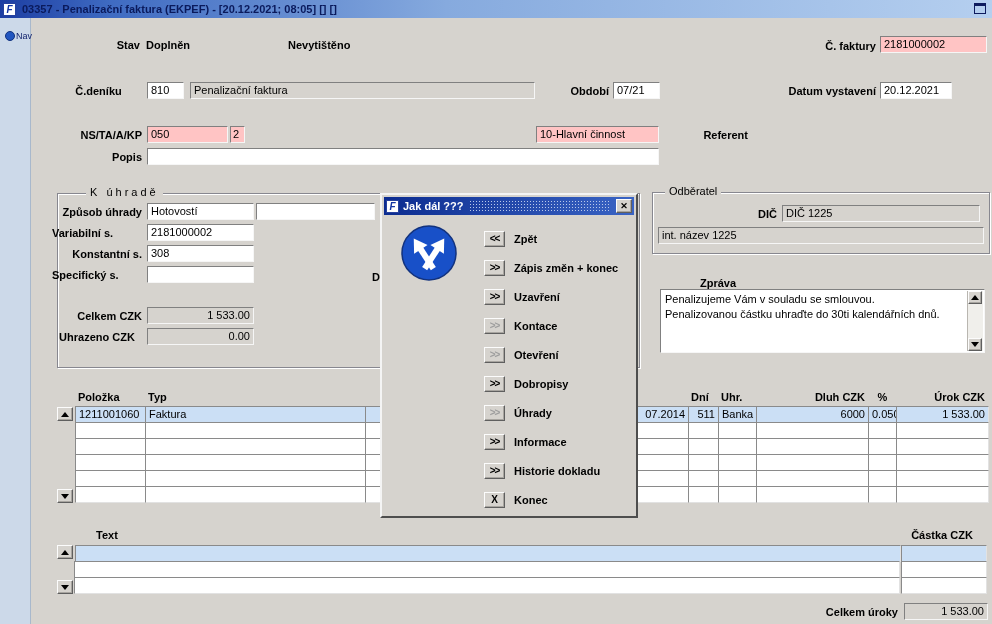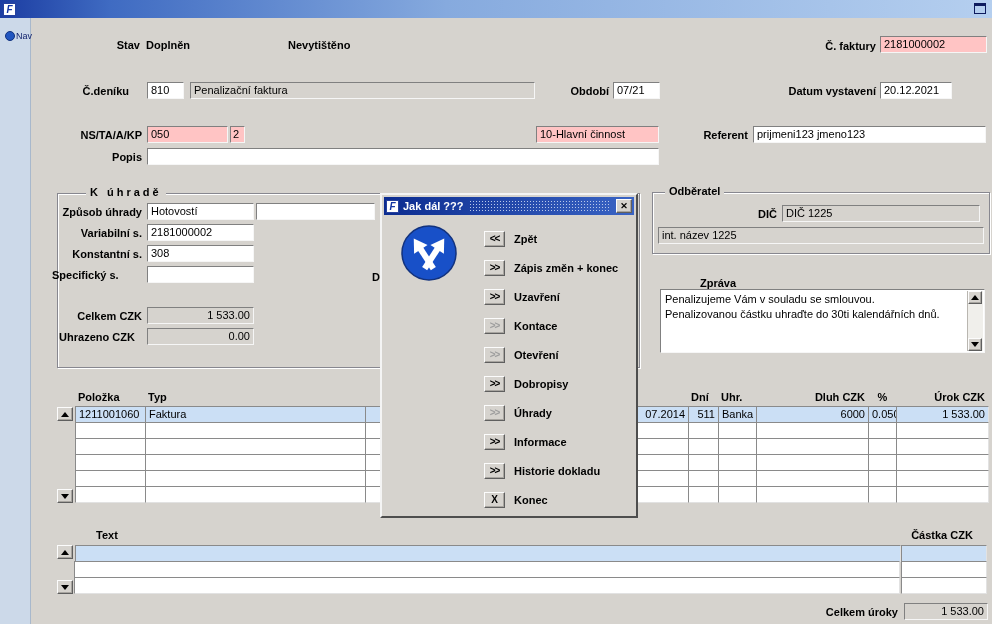--- a/index.html
+++ b/index.html
@@ -67,6 +67,7 @@
 
   <div class="titlebar">
     <span class="appicon">F</span>
+    <span>03357 - Penalizační faktura (EKPEF) - [20.12.2021; 08:05]  []  []</span>
   </div>
   <div class="winbtn"></div>
 

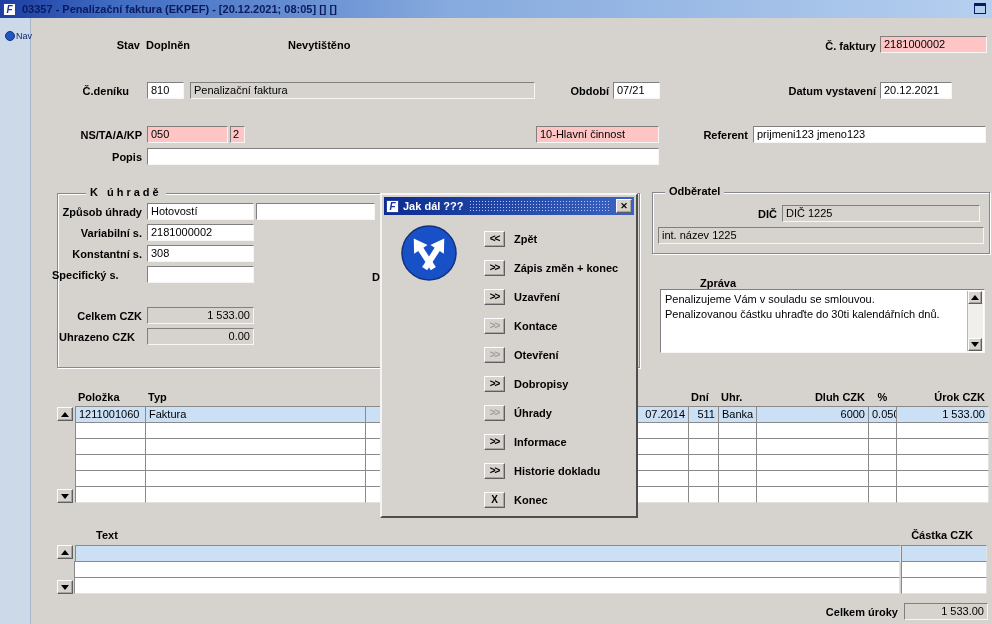--- a/index.html
+++ b/index.html
@@ -81,7 +81,7 @@
   <div class="lbl" style="left:790px;top:40px;width:86px;text-align:right">Č. faktury</div>
   <div class="fld pink" style="left:880px;top:36px;width:107px">2181000002</div>
 
-  <div class="lbl" style="left:42px;top:85px;width:87px;text-align:right">Č.deníku</div>
+  <div class="lbl" style="left:55px;top:85px;width:87px;text-align:center">Č.deníku</div>
   <div class="fld" style="left:147px;top:82px;width:37px">810</div>
   <div class="fld gray" style="left:190px;top:82px;width:345px">Penalizační faktura</div>
   <div class="lbl" style="left:548px;top:85px;width:61px;text-align:right">Období</div>

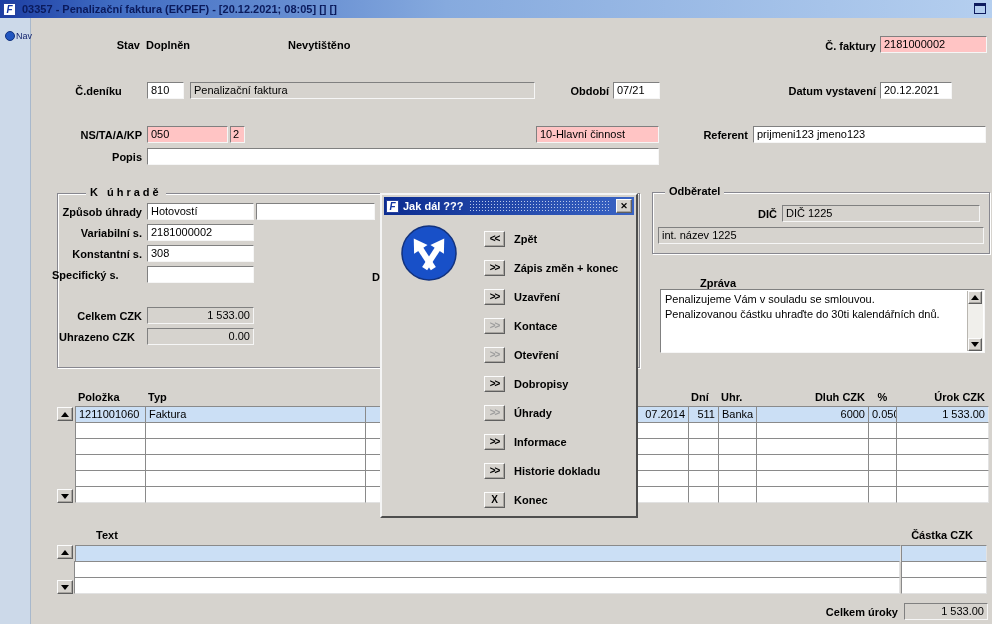--- a/index.html
+++ b/index.html
@@ -94,7 +94,6 @@
   <div class="fld pink" style="left:230px;top:126px;width:15px;padding:1px 2px 0">2</div>
   <div class="fld pink" style="left:536px;top:126px;width:123px">10-Hlavní činnost</div>
   <div class="lbl" style="left:688px;top:129px;width:60px;text-align:right">Referent</div>
-  <div class="fld" style="left:753px;top:126px;width:233px">prijmeni123 jmeno123</div>
 
   <div class="lbl" style="left:95px;top:151px;width:47px;text-align:right">Popis</div>
   <div class="fld" style="left:147px;top:148px;width:512px"></div>

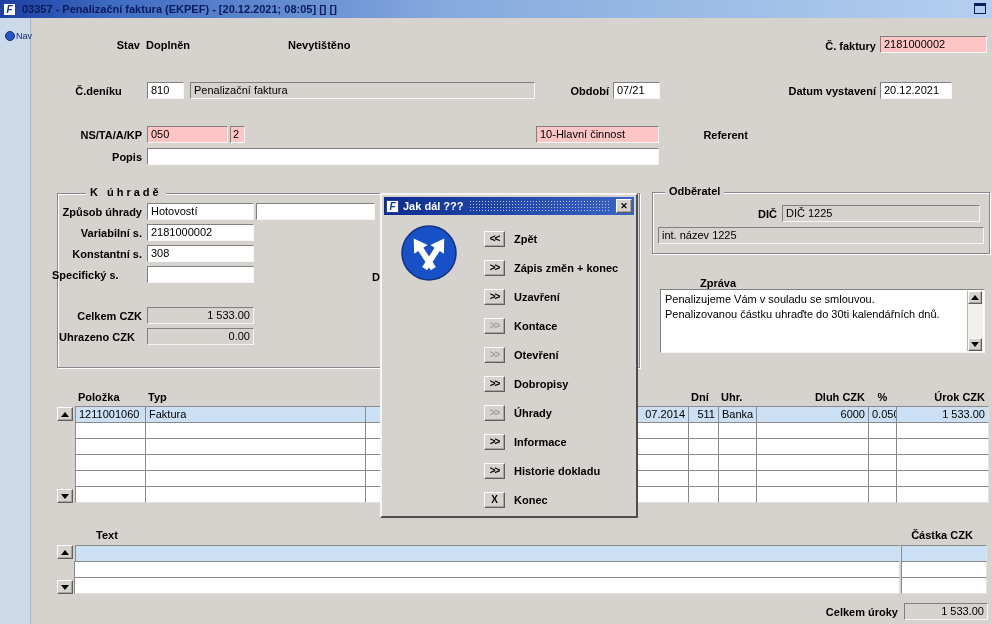--- a/index.html
+++ b/index.html
@@ -13,7 +13,7 @@
   .fld.gray{background:#d6d3ce}
   .fld.right{text-align:right}
   .grp{position:absolute;border:1px solid #87878f;box-shadow:inset 1px 1px 0 #fff,1px 1px 0 #fff}
-  .grp-legend{position:absolute;top:-8px;background:#d6d3ce;padding:0 4px;font-weight:bold;white-space:nowrap}
+  .grp-legend{position:absolute;top:-8px;background:#d6d3ce;padding:0 4px;font-weight:normal;white-space:nowrap}
   .titlebar{position:absolute;left:0;top:0;width:992px;height:18px;display:flex;align-items:center;
             background:linear-gradient(90deg,#1c3da2 0,#3f6bc2 110px,#86aade 45%,#b5cfef 100%);
             color:#0a1a5c;font-weight:bold}

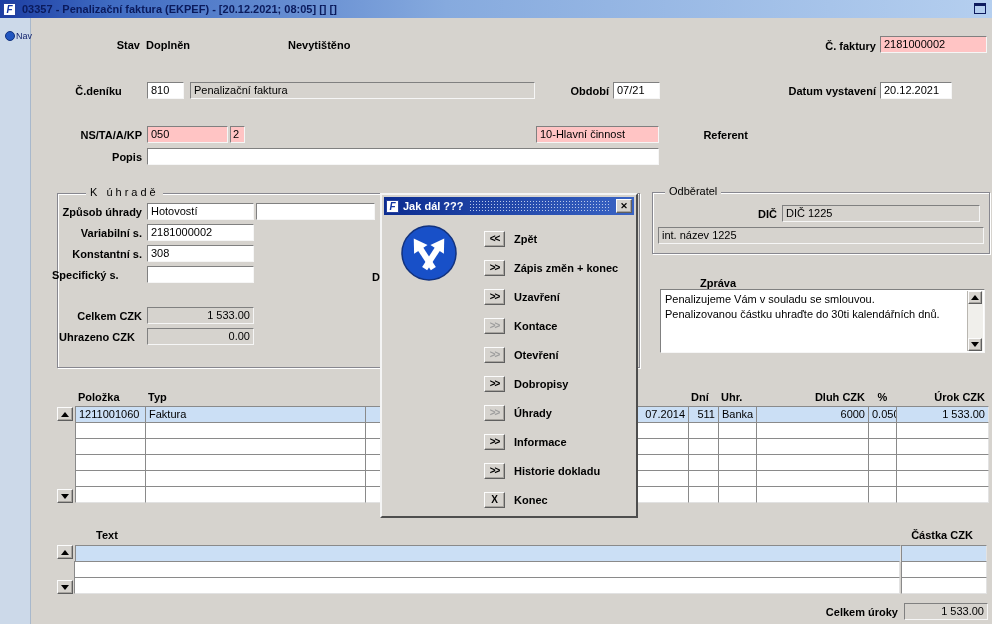--- a/index.html
+++ b/index.html
@@ -104,7 +104,7 @@
   <div class="lbl" style="left:52px;top:206px;width:90px;text-align:right">Způsob úhrady</div>
   <div class="fld" style="left:147px;top:203px;width:107px">Hotovostí</div>
   <div class="fld" style="left:256px;top:203px;width:119px"></div>
-  <div class="lbl" style="left:52px;top:227px;width:90px;text-align:right">Variabilní s.</div>
+  <div class="lbl" style="left:52px;top:227px;width:90px;text-align:left">Variabilní s.</div>
   <div class="fld" style="left:147px;top:224px;width:107px">2181000002</div>
   <div class="lbl" style="left:52px;top:248px;width:90px;text-align:right">Konstantní s.</div>
   <div class="fld" style="left:147px;top:245px;width:107px">308</div>

